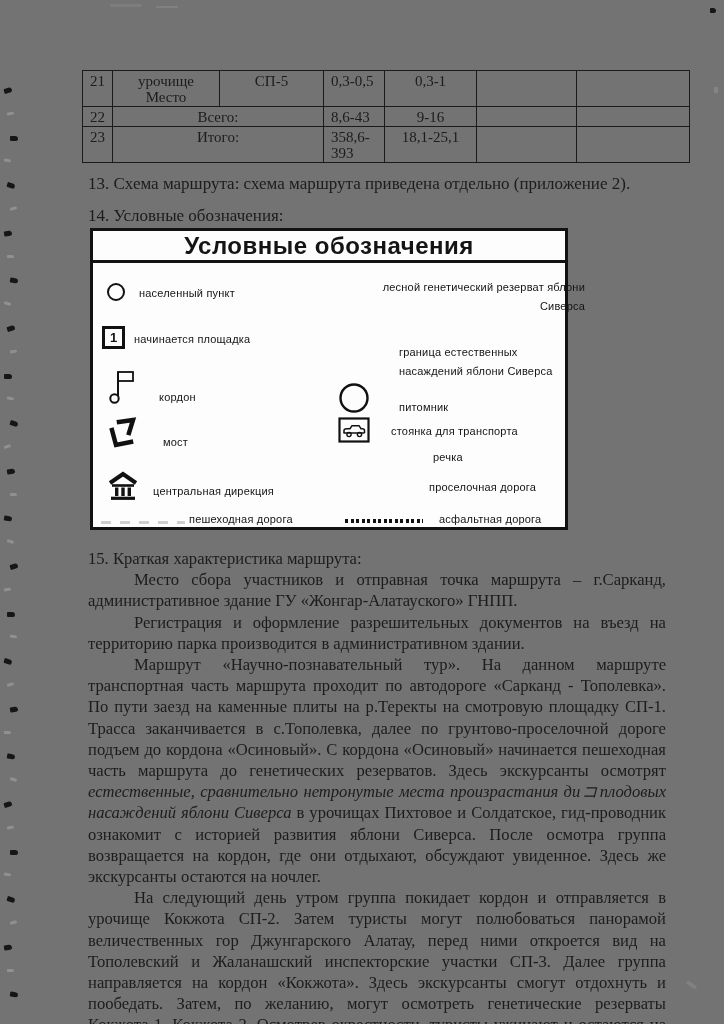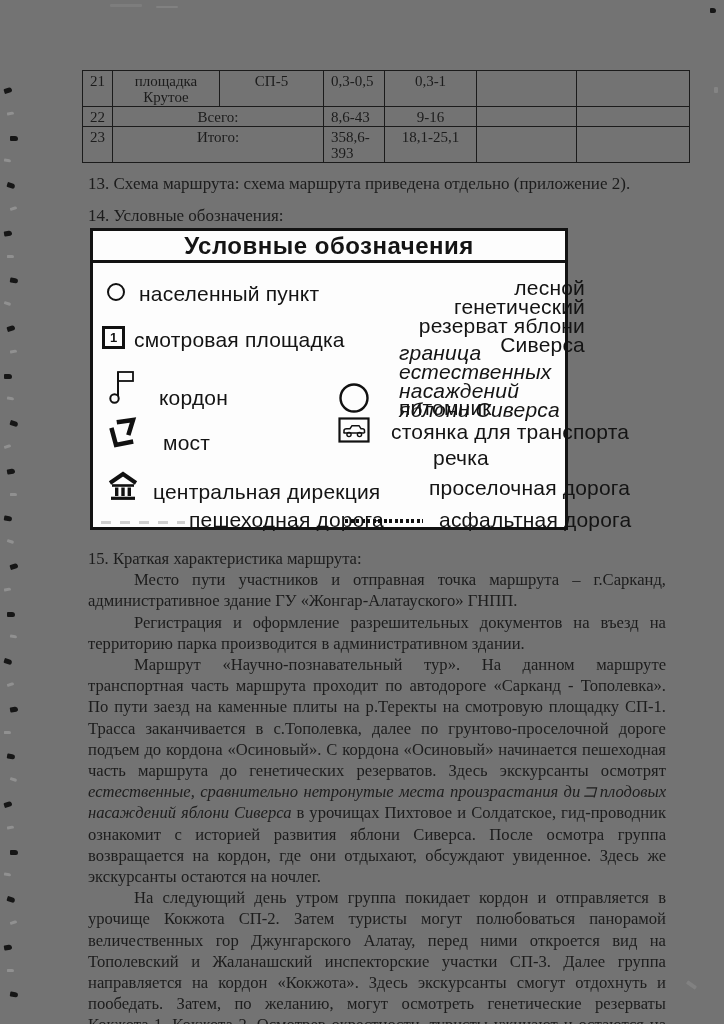--- a/index.html
+++ b/index.html
@@ -125,7 +125,7 @@
     <tbody>
         <tr class="r1">
       <td>21</td>
-      <td>площадка Крутое</td>
+      <td>урочище Место</td>
       <td>СП-5</td>
       <td class="l">0,3-0,5</td>
       <td>0,3-1</td>

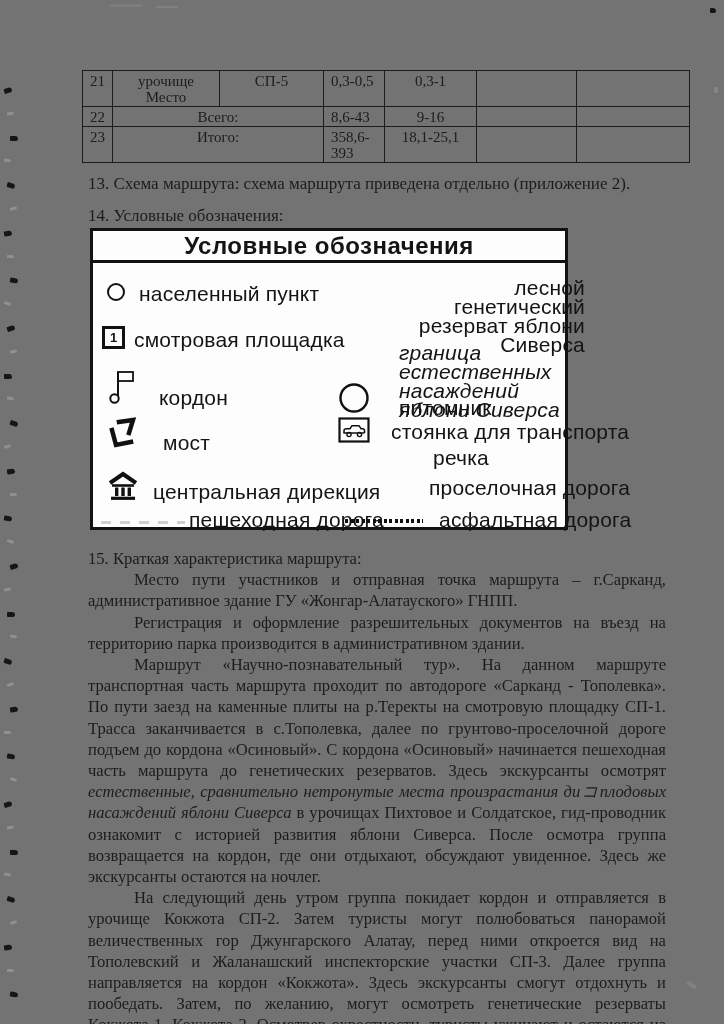--- a/index.html
+++ b/index.html
@@ -49,7 +49,7 @@
     text-align:center;font-size:24px;font-weight:bold;letter-spacing:.5px;
     line-height:30px;
   }
-  .leg-label{position:absolute;font-size:21px;letter-spacing:.2px;line-height:19px;white-space:nowrap;}
+  .leg-label{position:absolute;font-size:11px;letter-spacing:.2px;line-height:19px;white-space:nowrap;}
   .leg-label.wrap{white-space:normal;}
   .leg-icon{position:absolute;}
   .viewpoint{

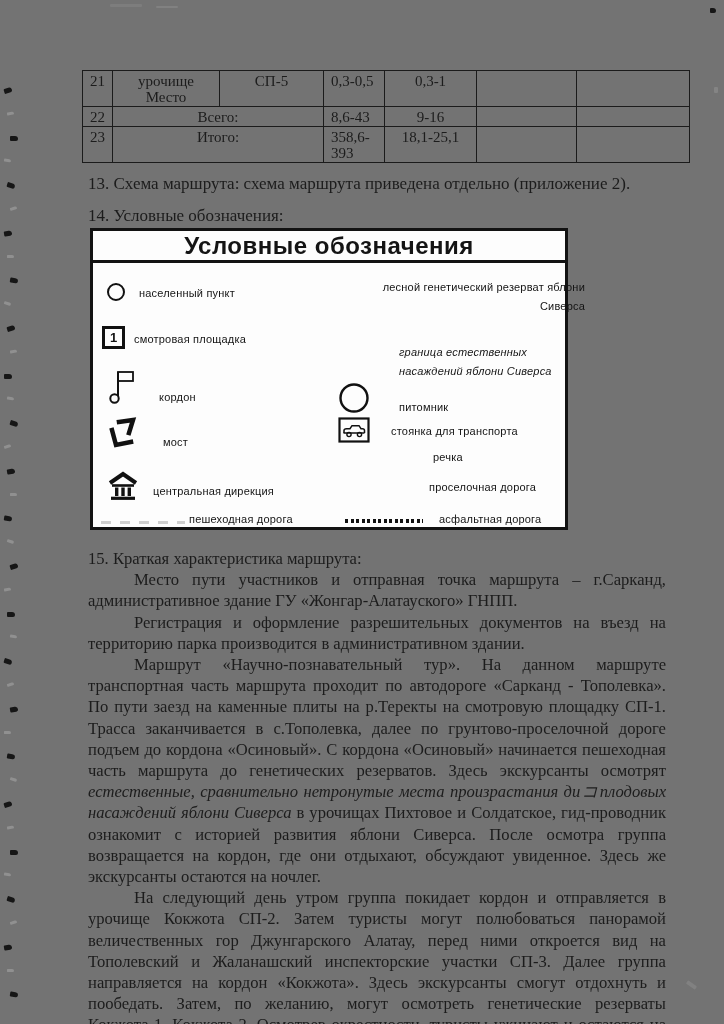--- a/index.html
+++ b/index.html
@@ -165,7 +165,7 @@
     <span class="leg-label" style="left:46px;top:53px;">населенный пункт</span>
 
     <span class="viewpoint" style="left:9px;top:95px;">1</span>
-    <span class="leg-label" style="left:41px;top:99px;">смотровая площадка</span>
+    <span class="leg-label" style="left:41px;top:99px;">начинается площадка</span>
 
     <span class="leg-icon" style="left:12px;top:136px;">
       <svg width="32" height="38" viewBox="0 0 32 38">

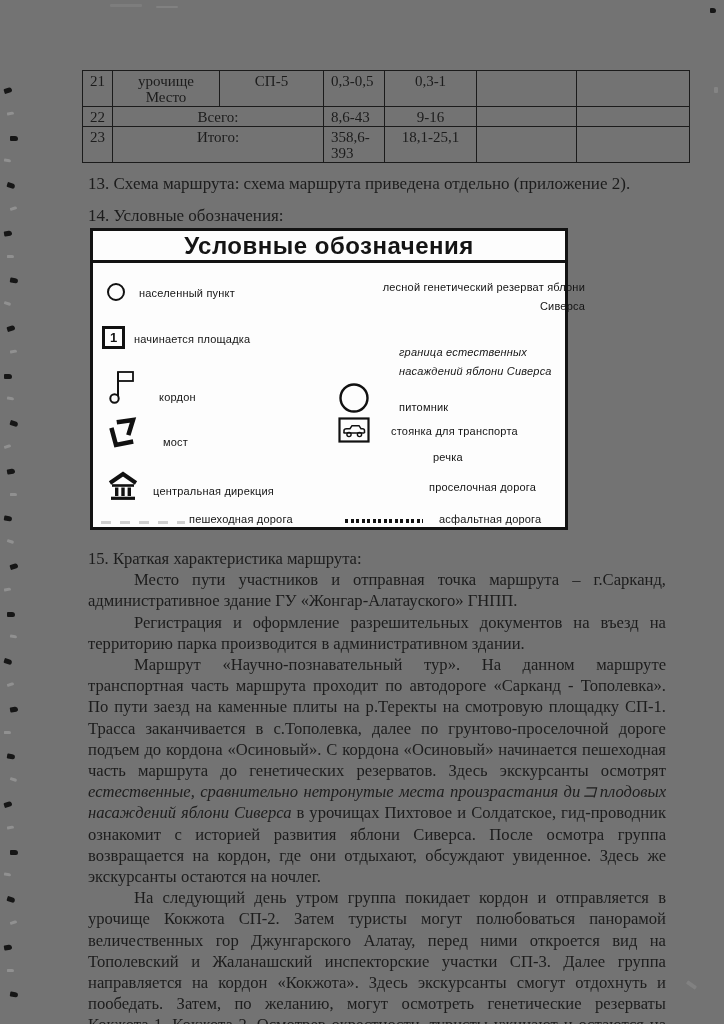--- a/index.html
+++ b/index.html
@@ -200,7 +200,7 @@
     <span class="leg-label" style="left:96px;top:279px;">пешеходная дорога</span>
 
     <span class="leg-label wrap" style="left:286px;top:47px;width:206px;text-align:right;">лесной генетический резерват яблони Сиверса</span>
-    <span class="leg-label wrap" style="left:306px;top:112px;width:182px;font-style:italic;">граница естественных насаждений яблони Сиверса</span>
+    <span class="leg-label wrap" style="left:306px;top:112px;width:182px;">граница естественных насаждений яблони Сиверса</span>
 
     <span class="leg-icon" style="left:245px;top:151px;">
       <svg width="32" height="32" viewBox="0 0 32 32">

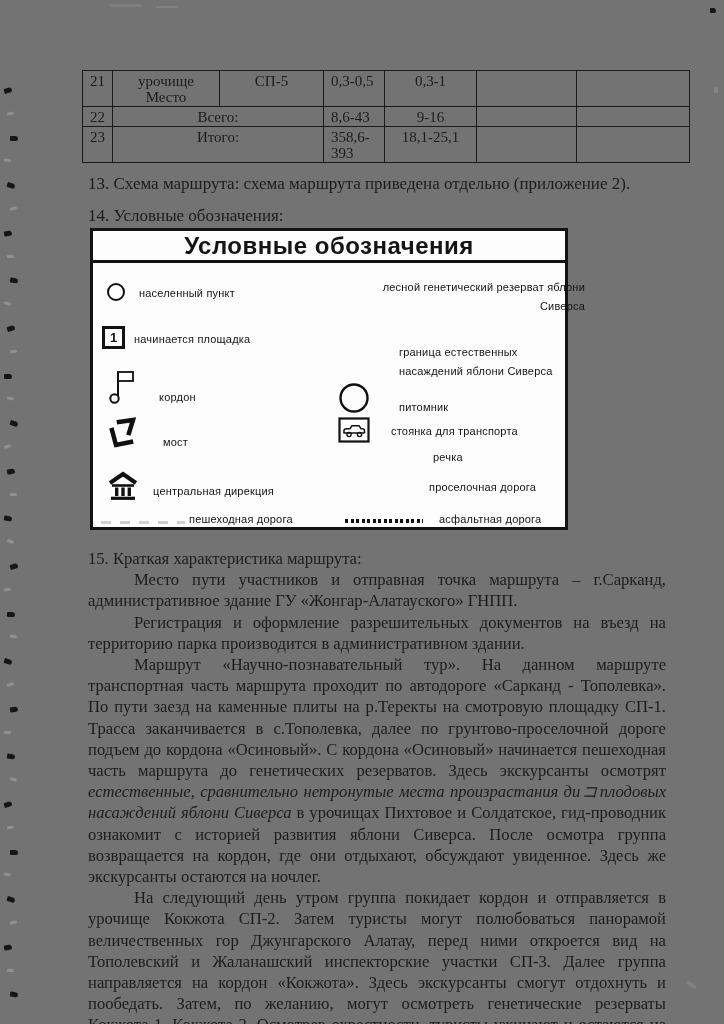--- a/index.html
+++ b/index.html
@@ -229,7 +229,7 @@
 
   <div class="bodytext">
     <p class="noindent">15. Краткая характеристика маршрута:</p>
-    <p>Место пути участников и отправная точка маршрута – г.Сарканд, административное здание ГУ «Жонгар-Алатауского» ГНПП.</p>
+    <p>Место сбора участников и отправная точка маршрута – г.Сарканд, административное здание ГУ «Жонгар-Алатауского» ГНПП.</p>
     <p>Регистрация и оформление разрешительных документов на въезд на территорию парка производится в административном здании.</p>
     <p><span>Маршрут «Научно-познавательный тур». На данном маршруте транспортная часть маршрута проходит по автодороге «Сарканд - Тополевка». По пути заезд на каменные плиты на р.Теректы на смотровую площадку СП-1. Трасса заканчивается в с.Тополевка, далее по грунтово-проселочной дороге подъем до кордона «Осиновый». С кордона «Осиновый» начинается пешеходная часть маршрута до генетических резерватов. Здесь экскурсанты осмотрят </span><i>естественные, сравнительно нетронутые места произрастания диコплодовых насаждений яблони Сиверса</i><span> в урочищах Пихтовое и Солдатское, гид-проводник ознакомит с историей развития яблони Сиверса. После осмотра группа возвращается на кордон, где они отдыхают, обсуждают увиденное. Здесь же экскурсанты остаются на ночлег.</span></p>
     <p>На следующий день утром группа покидает кордон и отправляется в урочище Кокжота СП-2. Затем туристы могут полюбоваться панорамой величественных гор Джунгарского Алатау, перед ними откроется вид на Тополевский и Жаланашский инспекторские участки СП-3. Далее группа направляется на кордон «Кокжота». Здесь экскурсанты смогут отдохнуть и пообедать. Затем, по желанию, могут осмотреть генетические резерваты Кокжота-1, Кокжота-2. Осмотрев окрестности, туристы ужинают и остаются на ночлег.</p>

